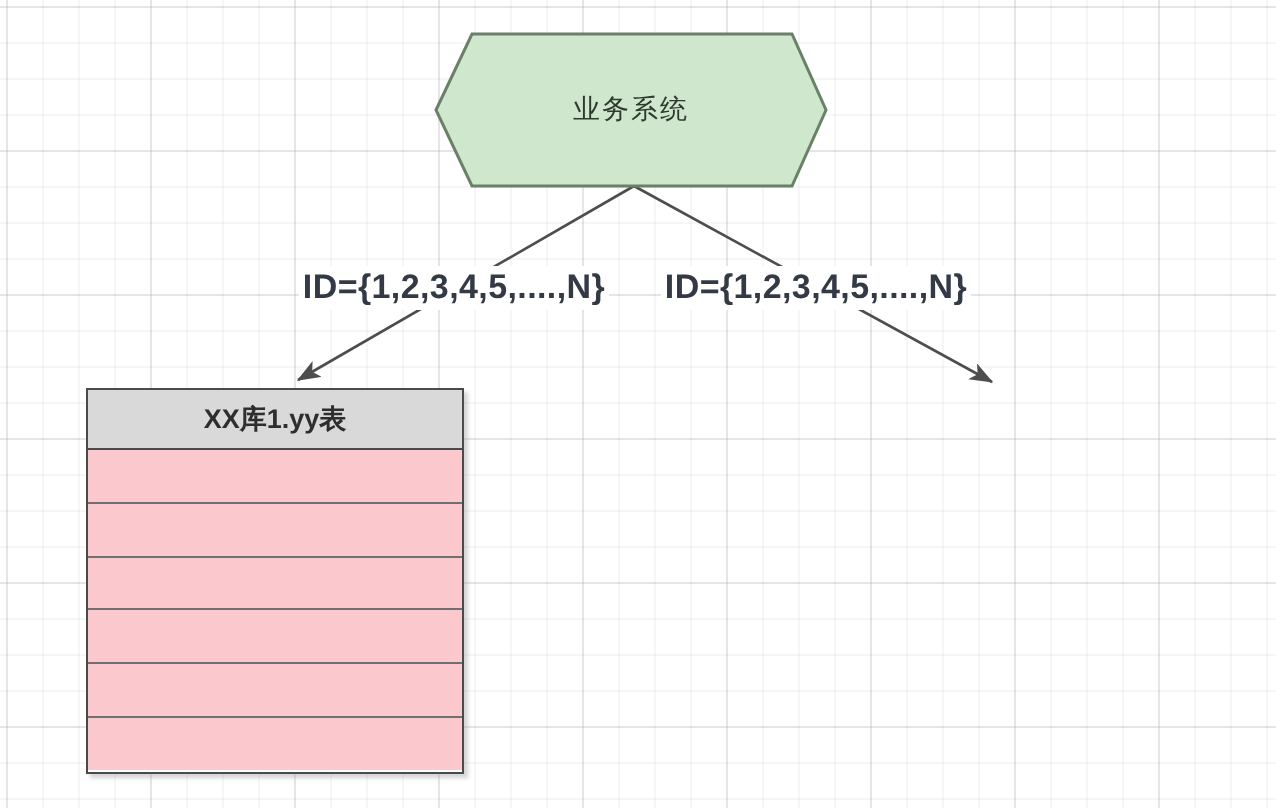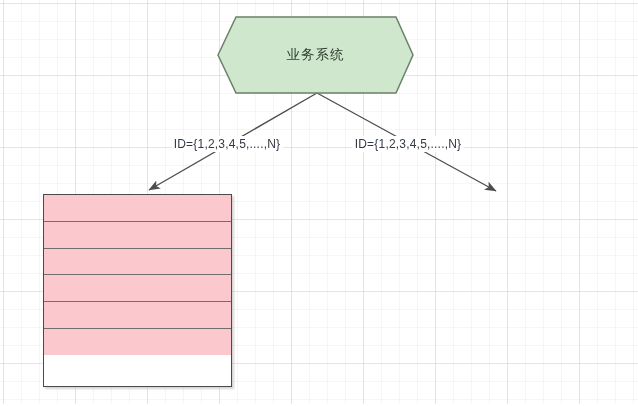--- a/index.html
+++ b/index.html
@@ -43,8 +43,8 @@
     transform: translate(-50%, -50%);
     background: #ffffff;
     padding: 1px 2px;
-    font-size: 12px;
-    font-weight: normal;
+    font-size: 17px;
+    font-weight: bold;
     color: #333a45;
     white-space: nowrap;
     letter-spacing: 0.2px;

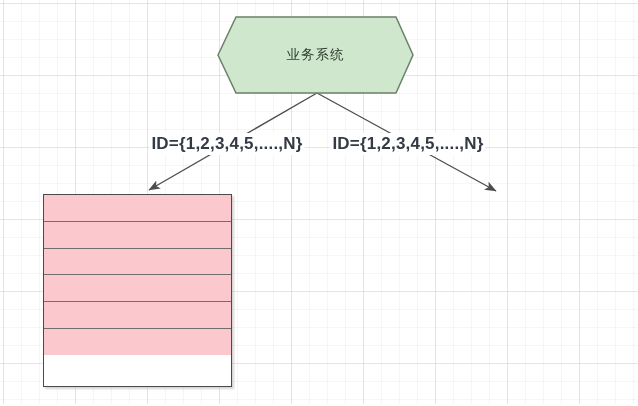--- a/index.html
+++ b/index.html
@@ -104,6 +104,9 @@
   <div class="edge-label right">ID={1,2,3,4,5,....,N}</div>
 
   <div class="table left">
+    <div class="table-header">
+      <span>XX库1.yy表</span>
+    </div>
     <div class="table-rows rows-pink">
         <div class="table-row"></div>
         <div class="table-row"></div>

